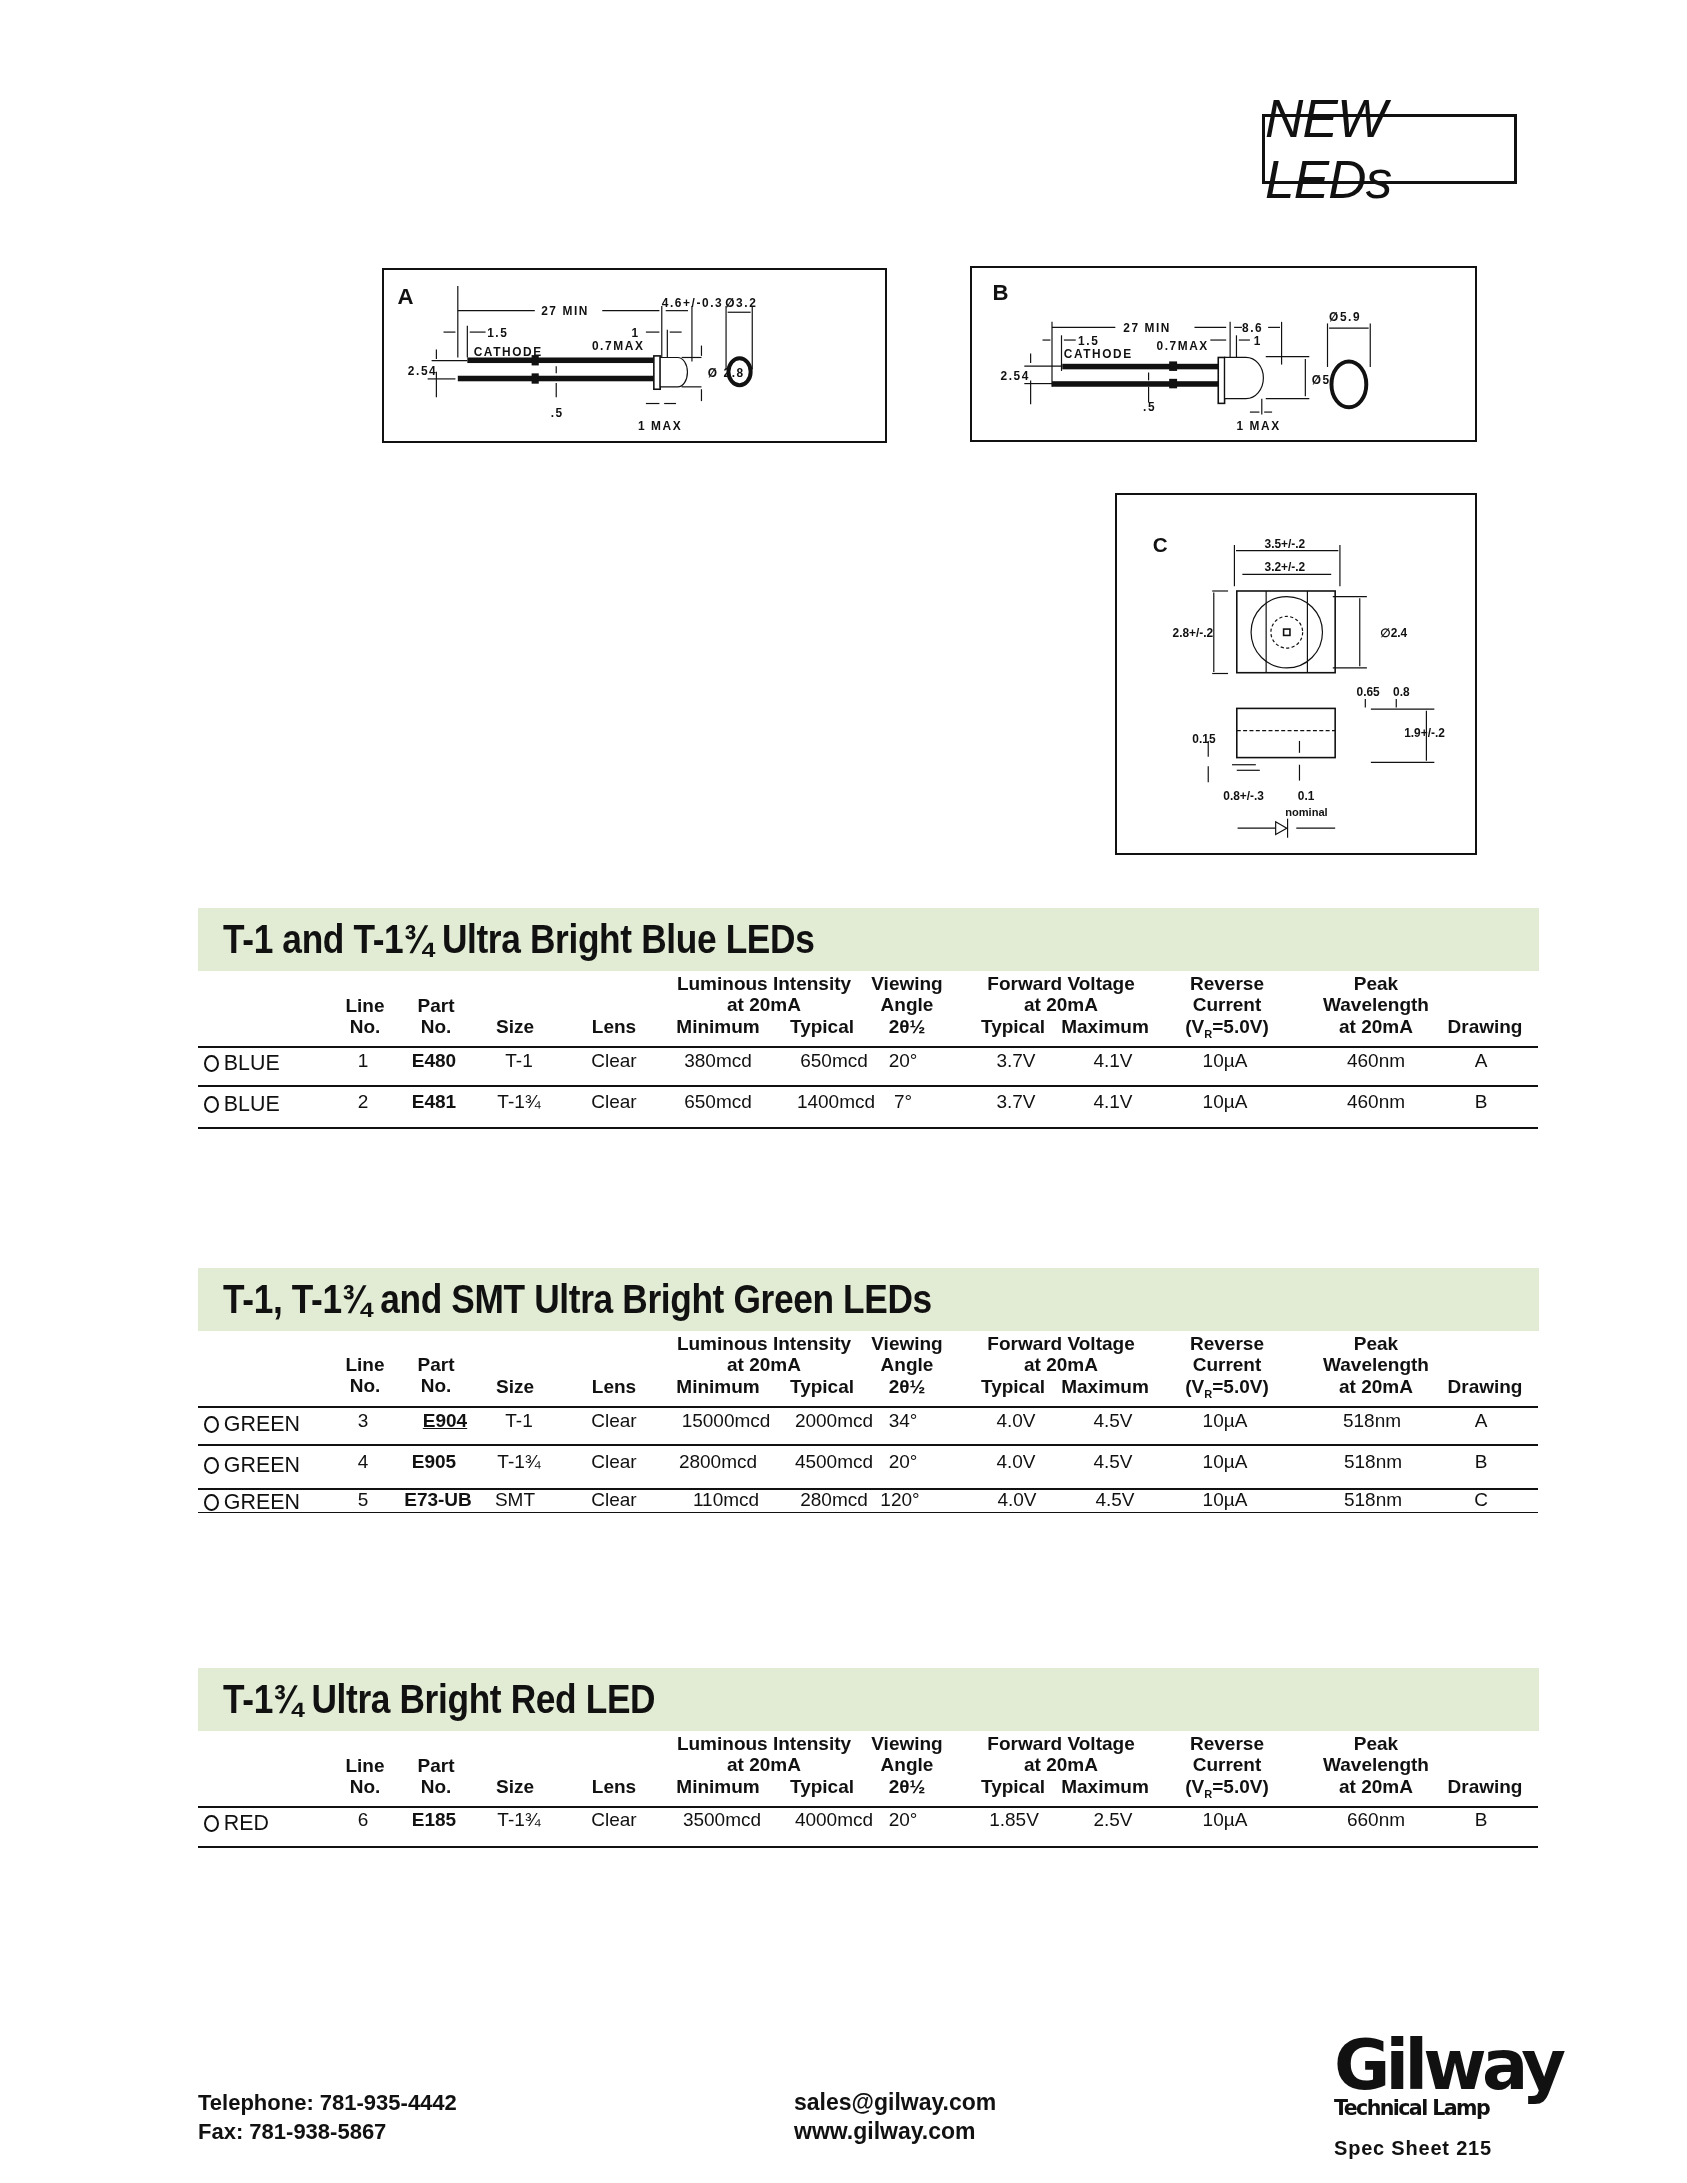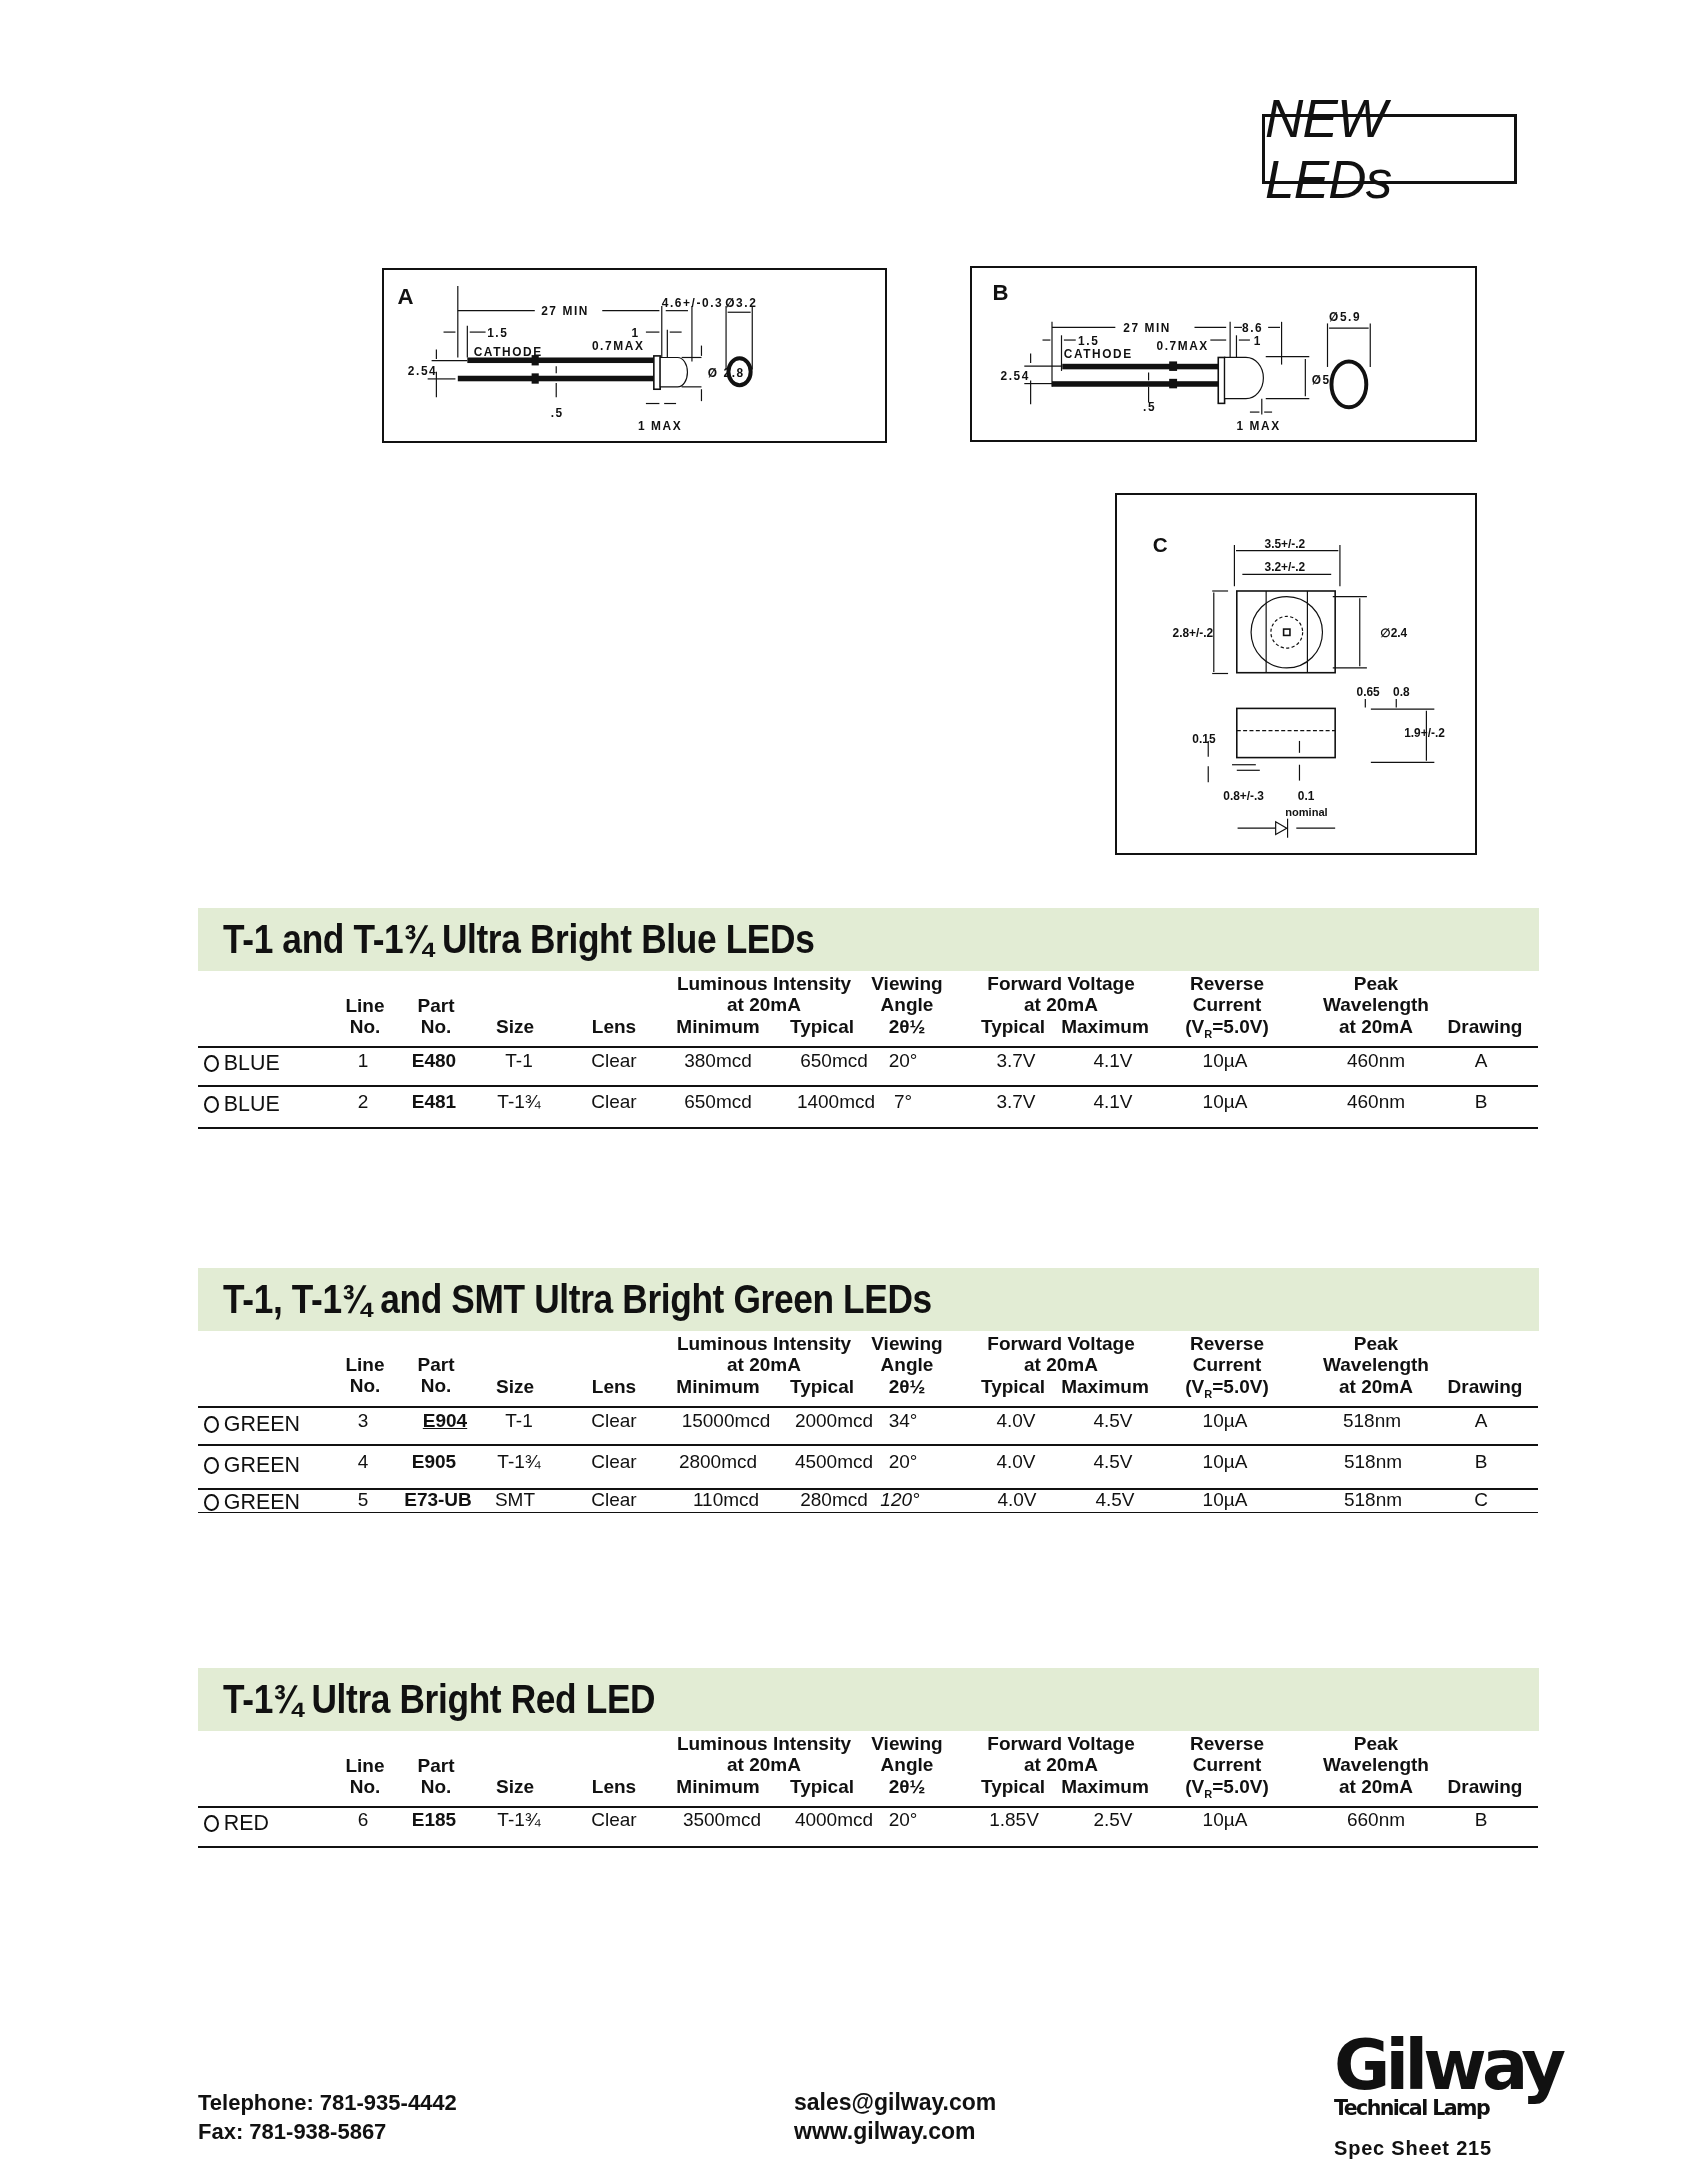--- a/index.html
+++ b/index.html
@@ -373,7 +373,7 @@
   <div class="cell" style="left:614px;top:1489px;">Clear</div>
   <div class="cell" style="left:726px;top:1489px;">110mcd</div>
   <div class="cell" style="left:834px;top:1489px;">280mcd</div>
-  <div class="cell" style="left:900px;top:1489px;font-style:italic;">120°</div>
+  <div class="cell" style="left:900px;top:1489px;">120°</div>
   <div class="cell" style="left:1017px;top:1489px;">4.0V</div>
   <div class="cell" style="left:1115px;top:1489px;">4.5V</div>
   <div class="cell" style="left:1225px;top:1489px;">10µA</div>

